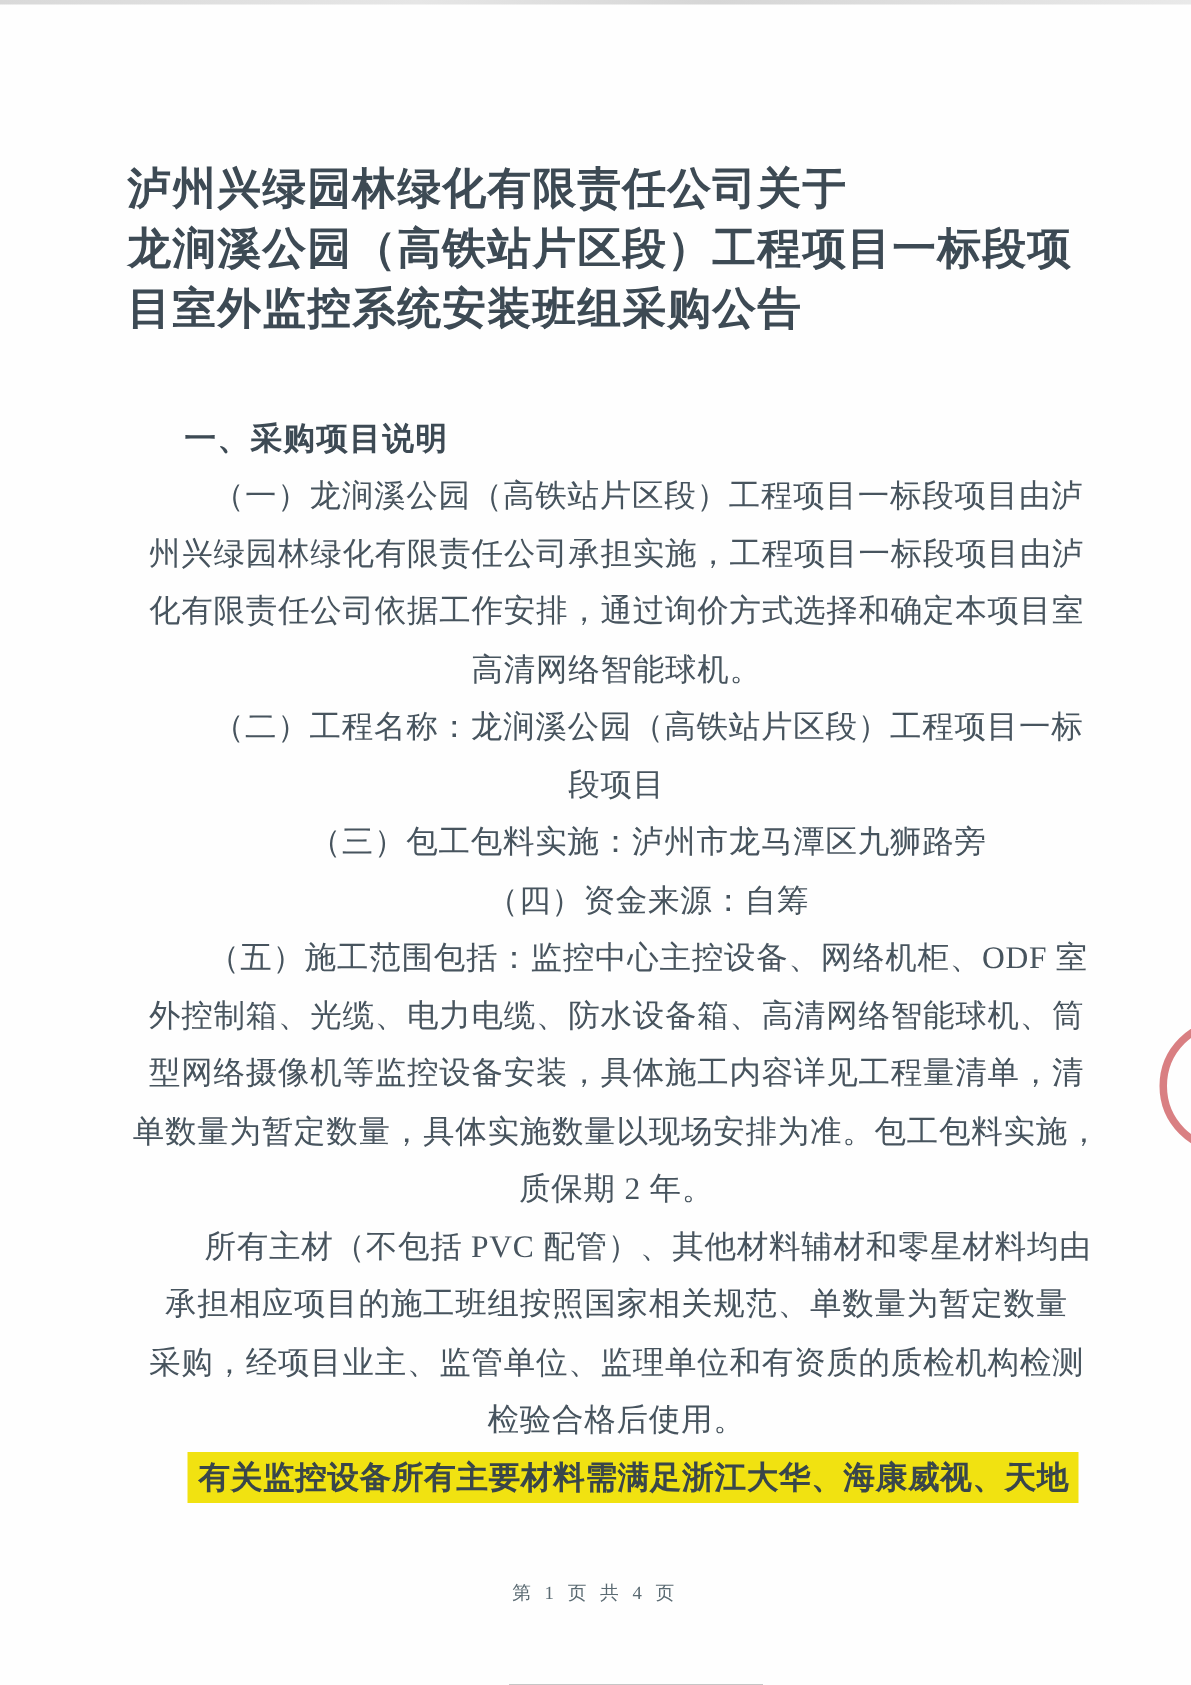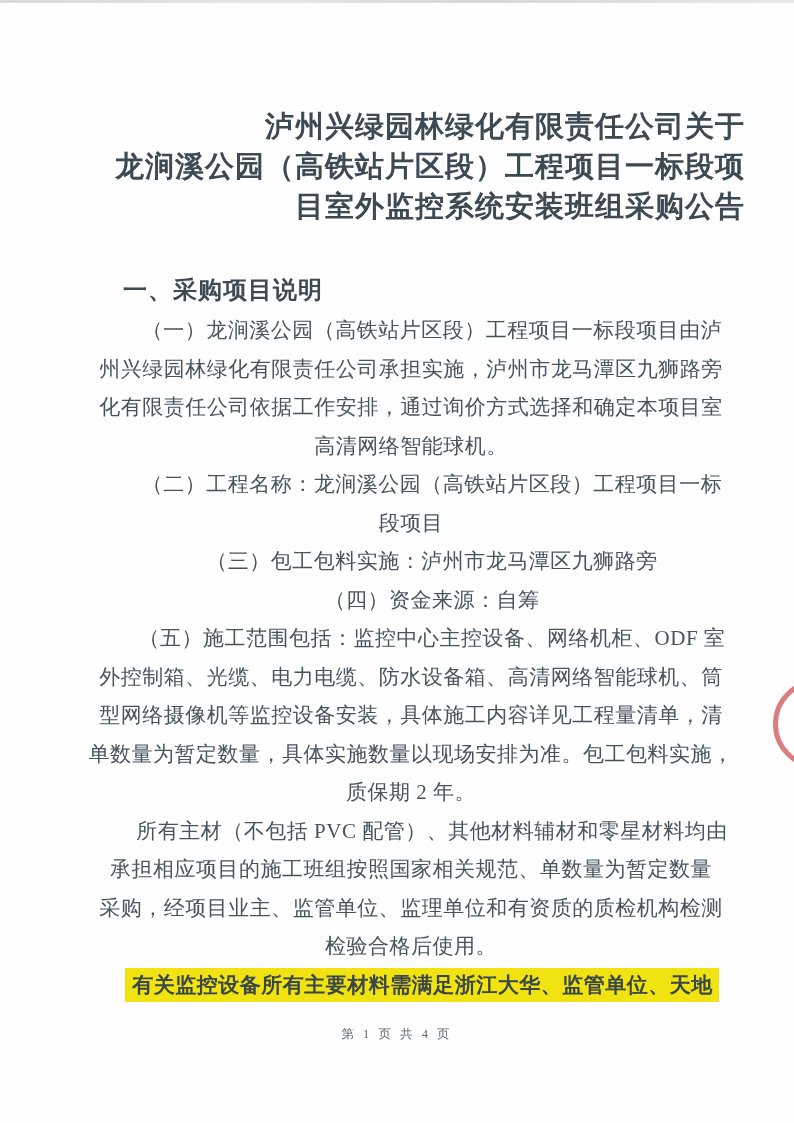--- a/index.html
+++ b/index.html
@@ -24,7 +24,7 @@
     top: 106px;
     left: 85px;
     width: 660px;
-    text-align: right;
+    text-align: left;
     font-family: "Liberation Sans", "DejaVu Sans", sans-serif;
     font-weight: 700;
     font-size: 29px;

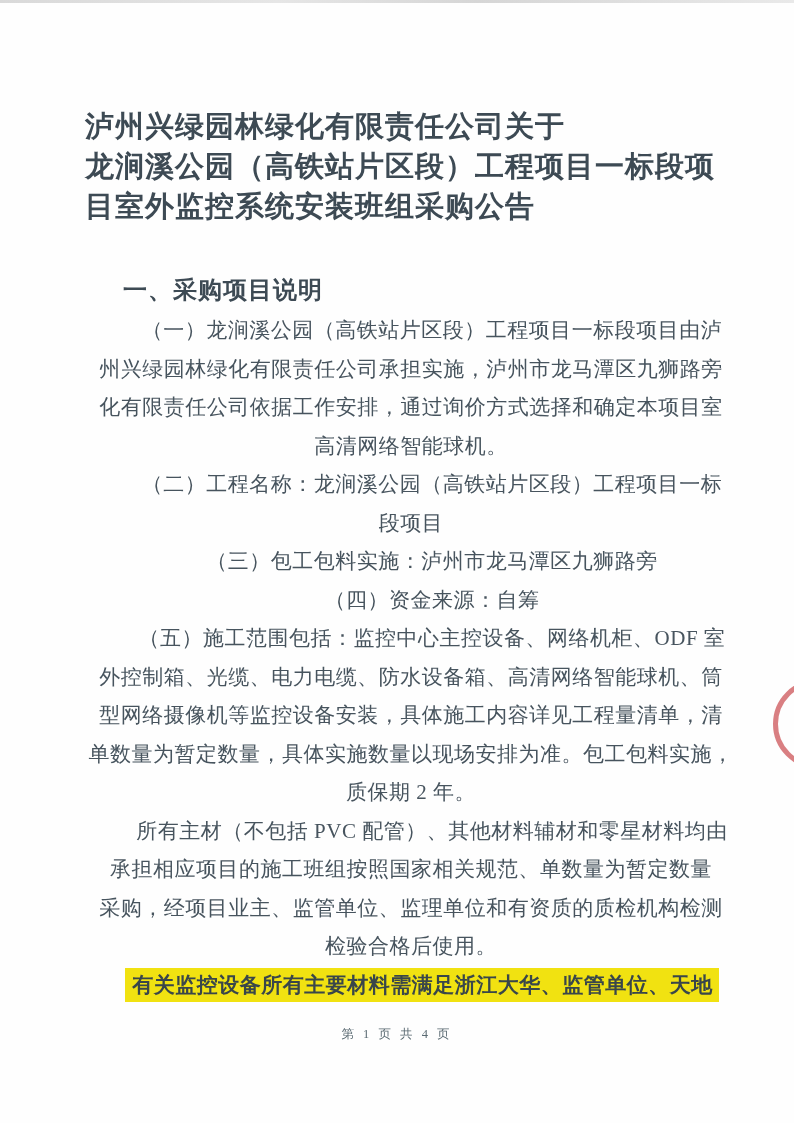--- a/index.html
+++ b/index.html
@@ -36,9 +36,9 @@
     position: absolute;
     top: 278px;
     left: 123px;
-    font-family: Liberation Mono, monospace;
+    font-family: Liberation Serif, serif;
     font-weight: 700;
-    font-size: 24px;
+    font-size: 21px;
     line-height: 28px;
     letter-spacing: 1px;
     color: #3d4a54;

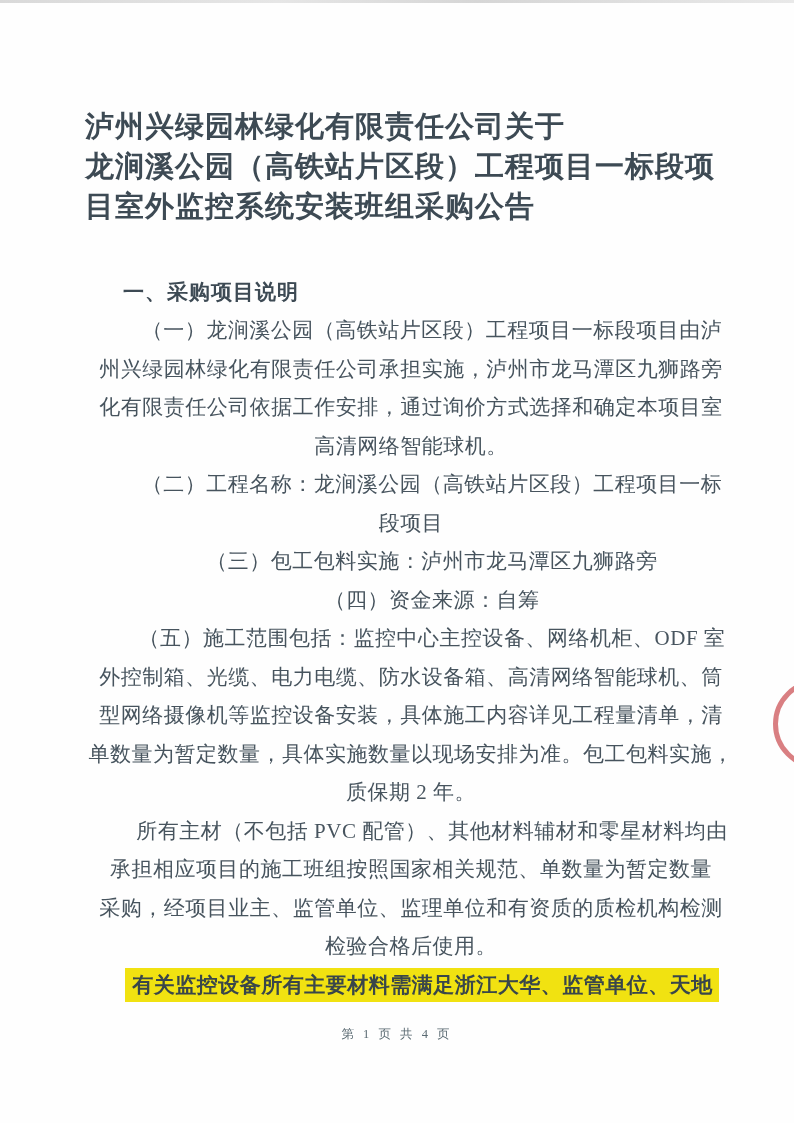--- a/index.html
+++ b/index.html
@@ -104,7 +104,7 @@
 
   <div class="body-block">
     <div class="body-line ind2">（一）龙涧溪公园（高铁站片区段）工程项目一标段项目由泸</div>
-    <div class="body-line">州兴绿园林绿化有限责任公司承担实施，泸州市龙马潭区九狮路旁</div>
+    <div class="body-line">州兴绿园林绿化有限责任公司承担实施，工程项目一标段项目由泸</div>
     <div class="body-line">化有限责任公司依据工作安排，通过询价方式选择和确定本项目室</div>
     <div class="body-line">高清网络智能球机。</div>
     <div class="body-line ind2">（二）工程名称：龙涧溪公园（高铁站片区段）工程项目一标</div>

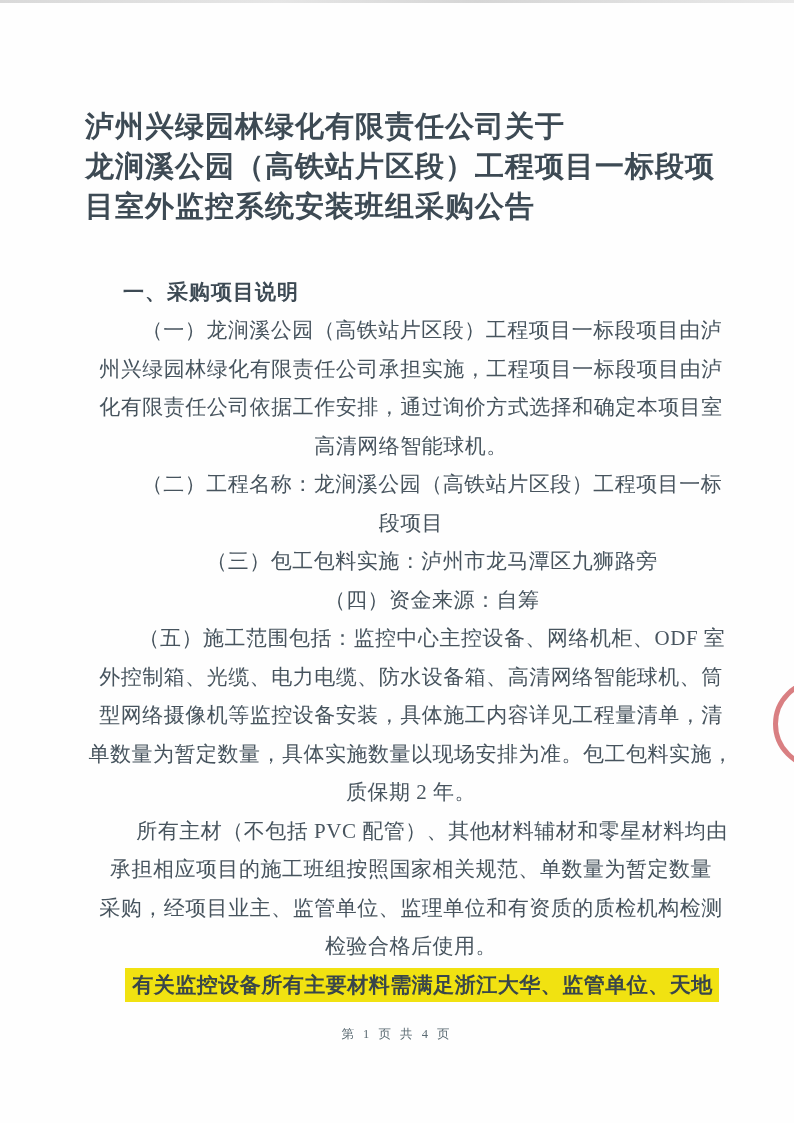--- a/index.html
+++ b/index.html
@@ -121,7 +121,7 @@
     <div class="body-line">采购，经项目业主、监管单位、监理单位和有资质的质检机构检测</div>
     <div class="body-line">检验合格后使用。</div>
     <div class="hl-line">
-      <span class="hl-span">有关监控设备所有主要材料需满足浙江大华、监管单位、天地</span>
+      <span class="hl-span">有关监控设备所有主要材料需满足浙江大华、海康威视、天地</span>
     </div>
   </div>
 

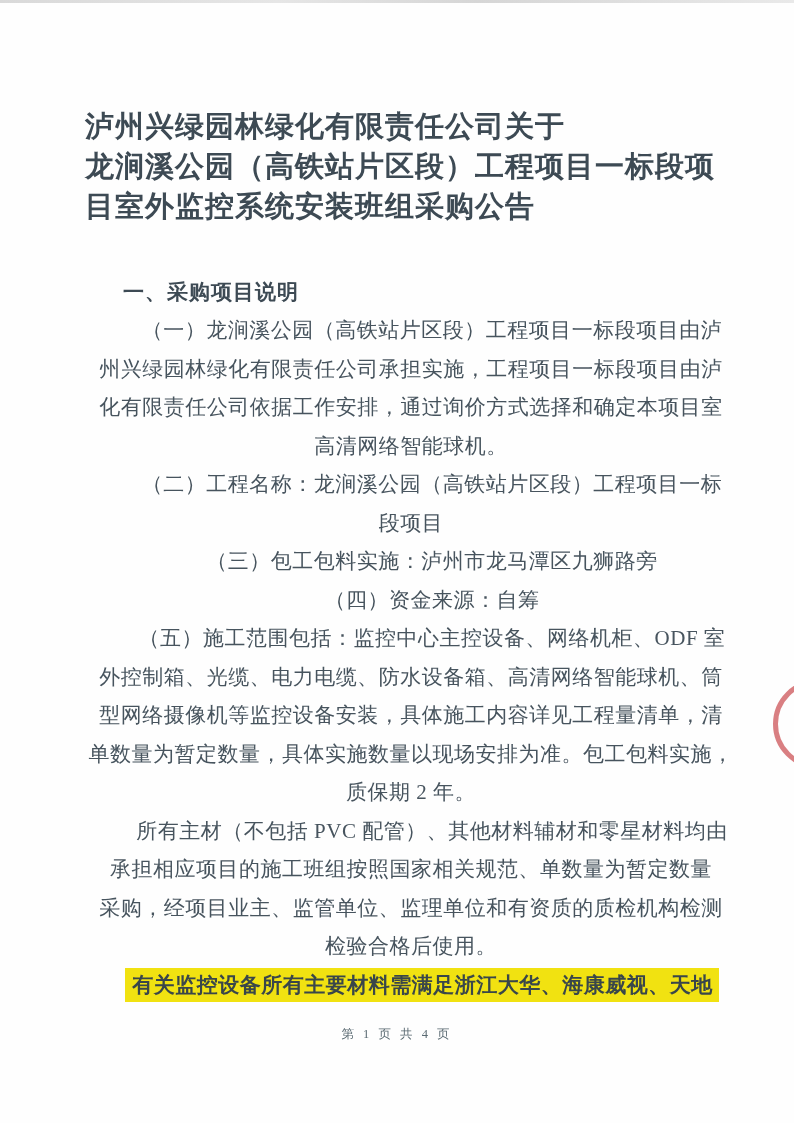--- a/index.html
+++ b/index.html
@@ -66,7 +66,7 @@
   }
   .footer {
     position: absolute;
-    top: 1026px;
+    top: 1054px;
     left: 0;
     width: 100%;
     text-align: center;

